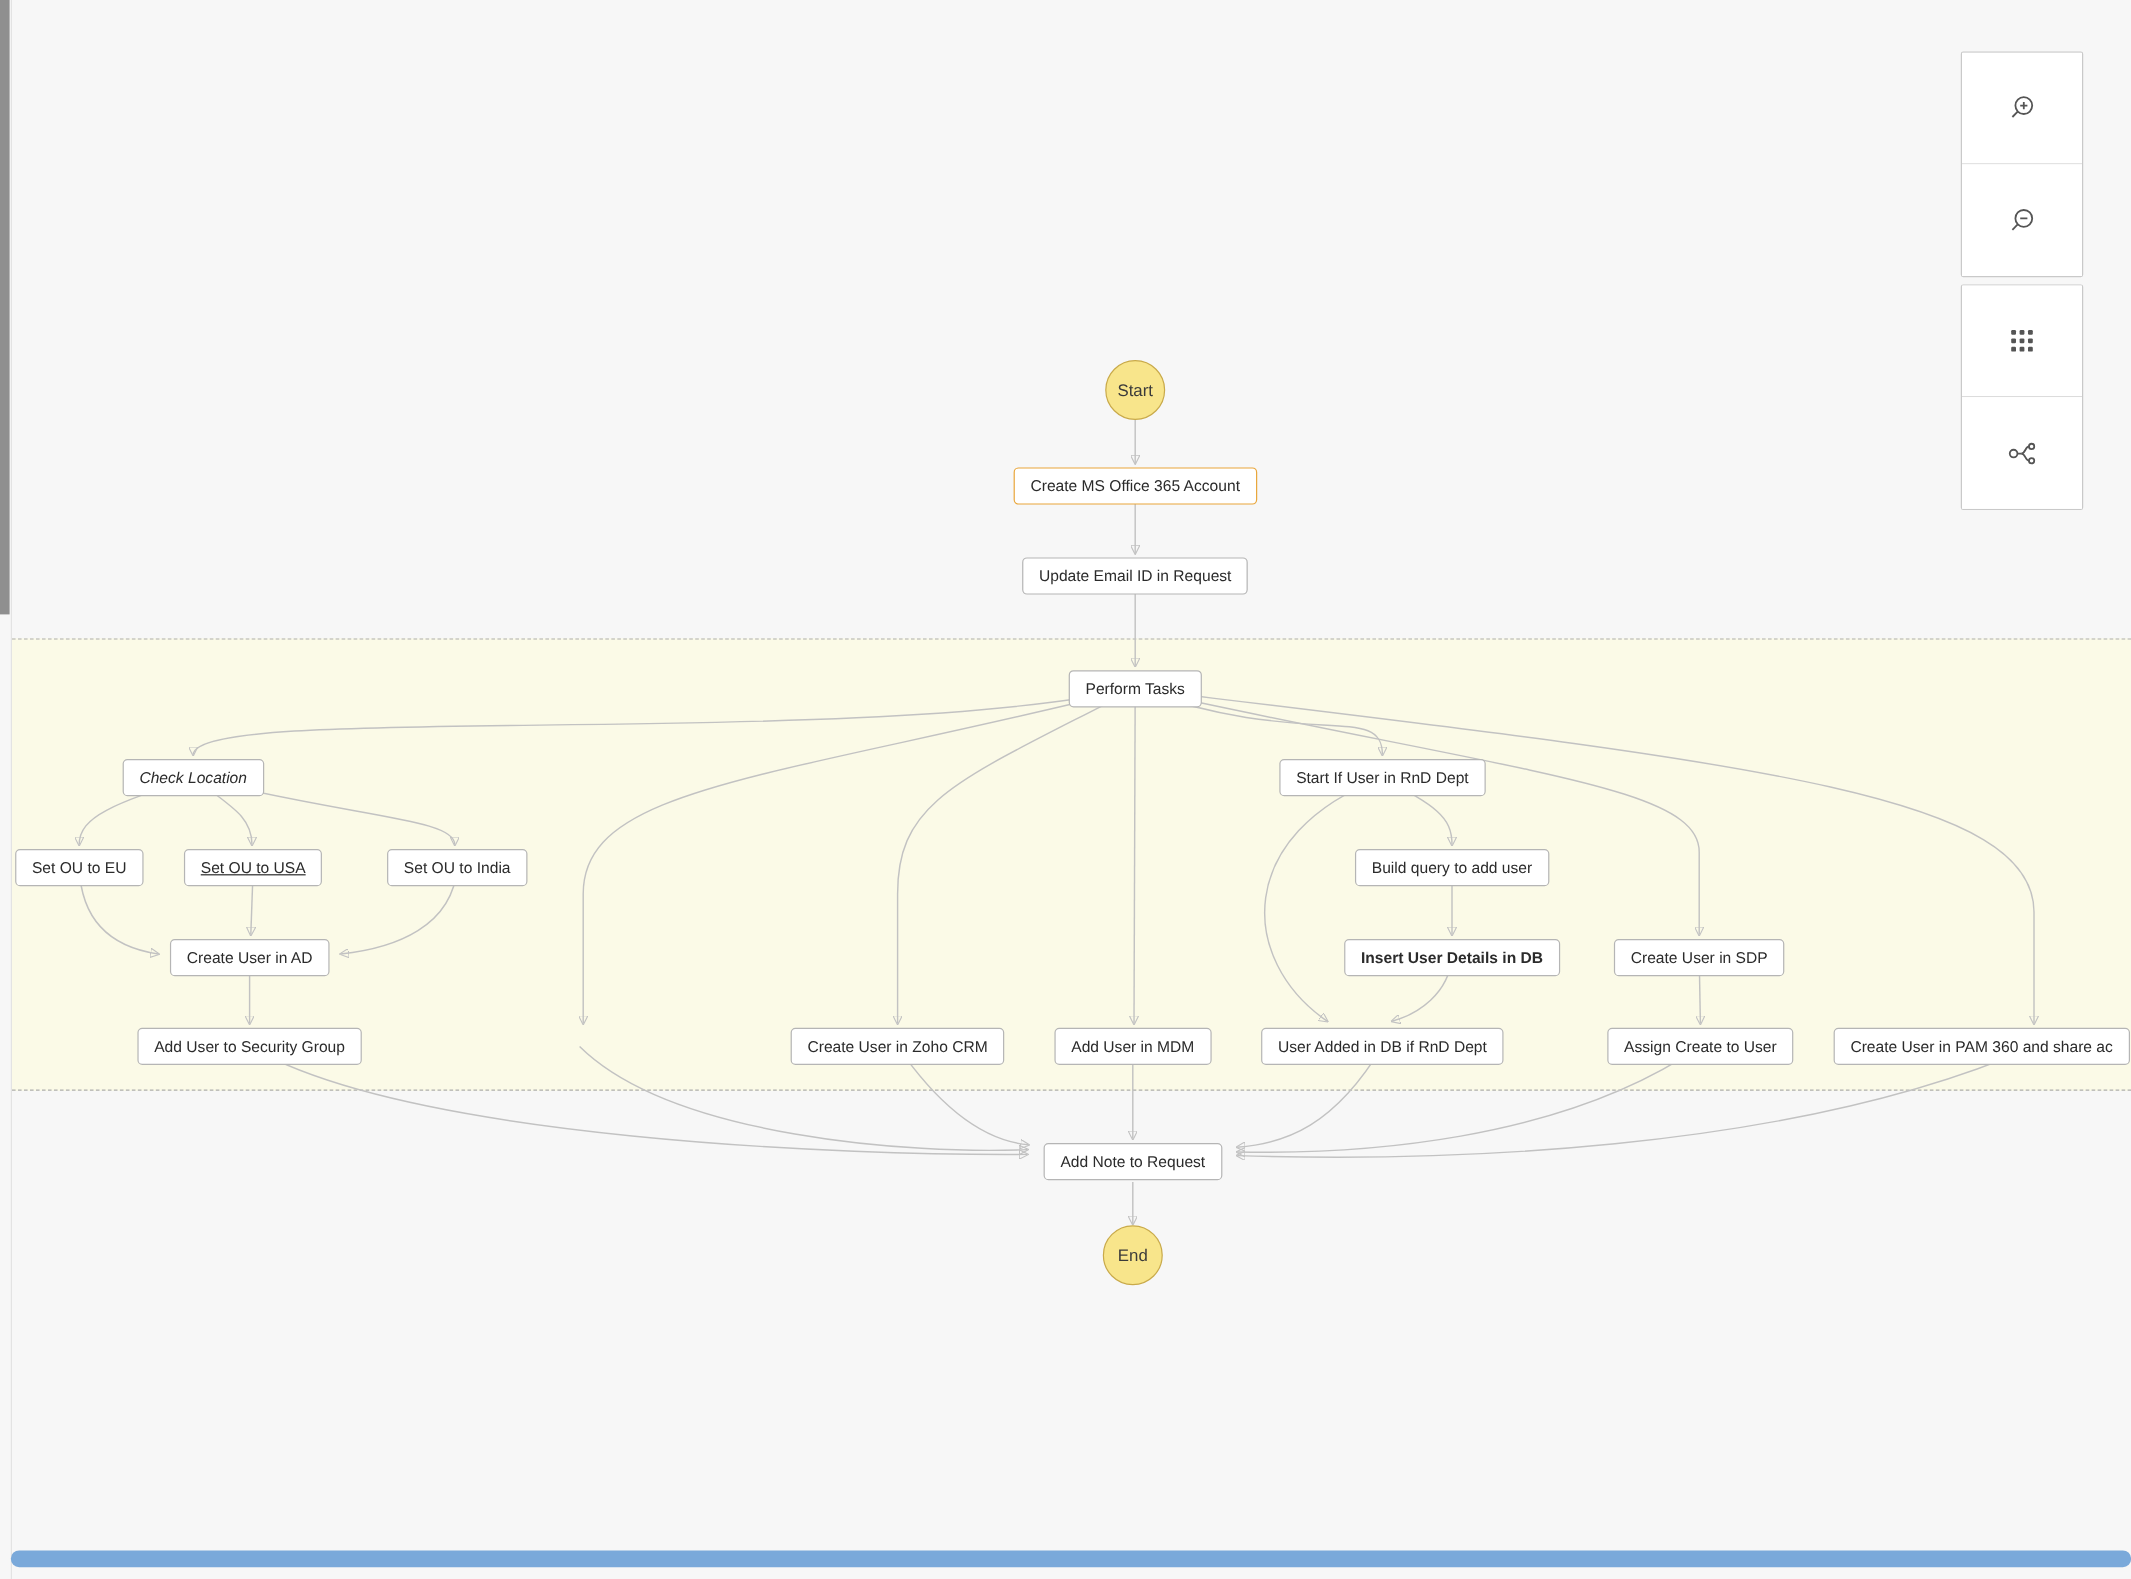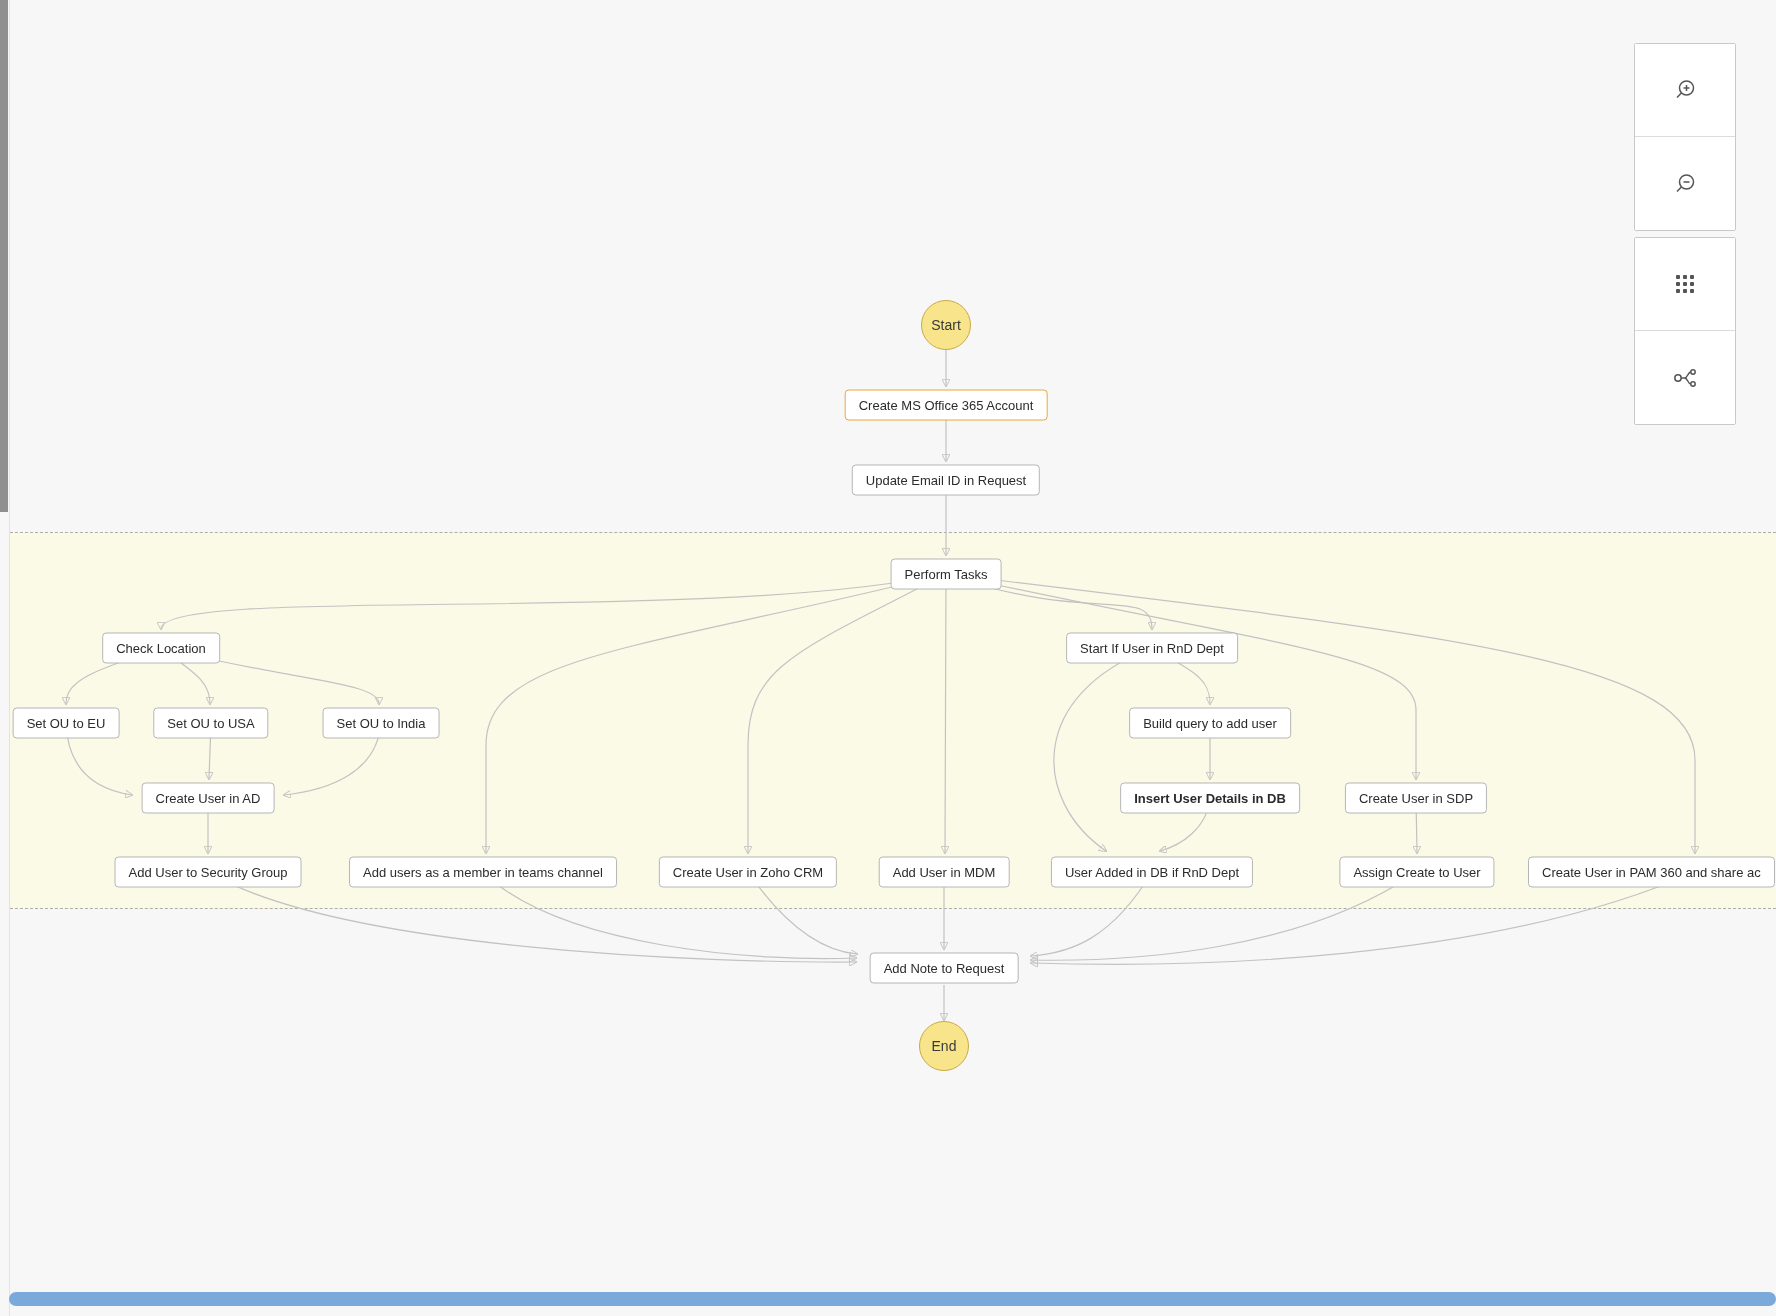--- a/index.html
+++ b/index.html
@@ -105,7 +105,7 @@
   <div class="node" style="left:946px;top:480px;">Update Email ID in Request</div>
   <div class="node" style="left:946px;top:574px;">Perform Tasks</div>
 
-  <div class="node" style="left:161px;top:648px;">Check Location</div>
+  <div class="node" style="left:161px;top:648px;font-style:italic;">Check Location</div>
   <div class="node" style="left:66px;top:723px;">Set OU to EU</div>
   <div class="node" style="left:211px;top:723px;">Set OU to USA</div>
   <div class="node" style="left:381px;top:723px;">Set OU to India</div>

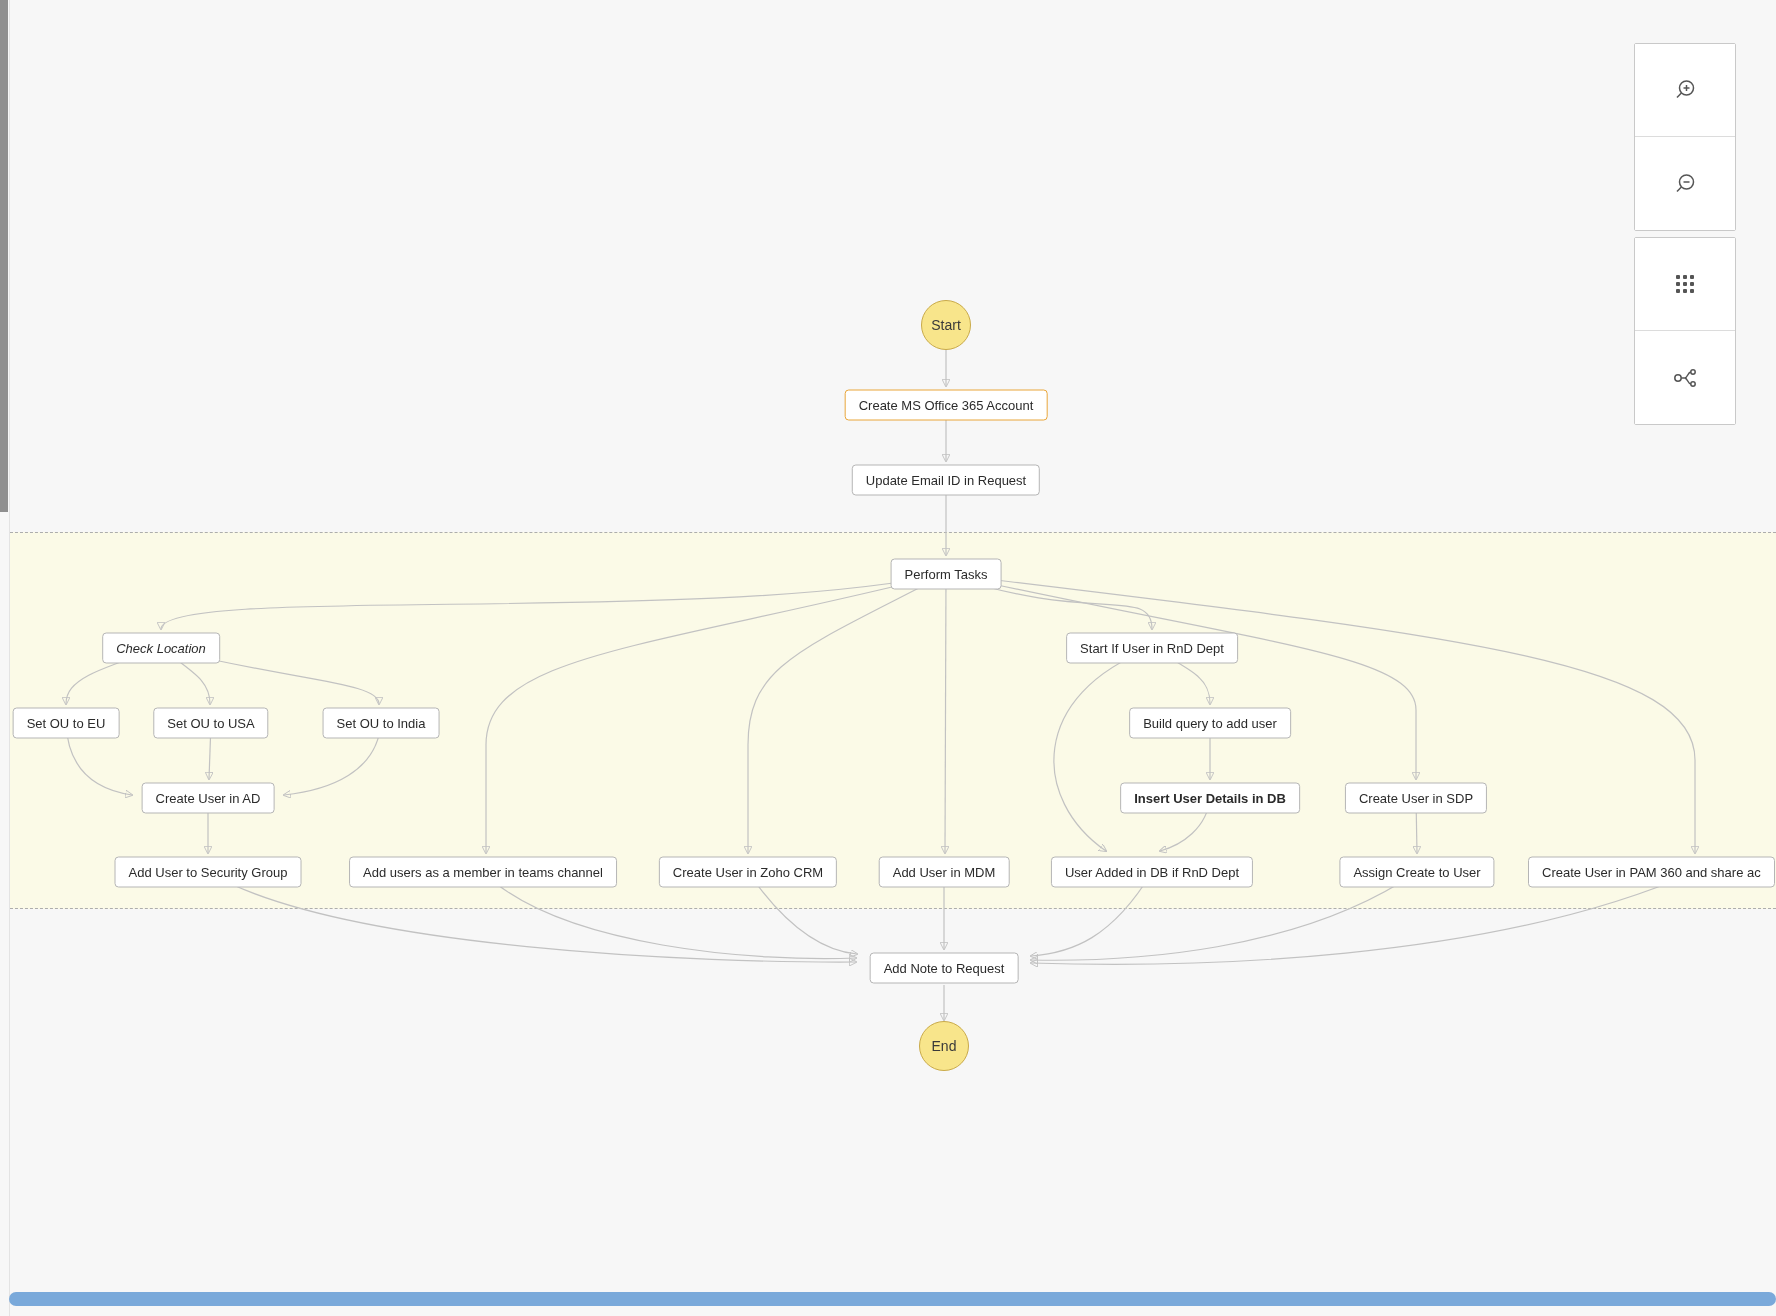--- a/index.html
+++ b/index.html
@@ -107,7 +107,7 @@
 
   <div class="node" style="left:161px;top:648px;font-style:italic;">Check Location</div>
   <div class="node" style="left:66px;top:723px;">Set OU to EU</div>
-  <div class="node" style="left:211px;top:723px;">Set OU to USA</div>
+  <div class="node" style="left:211px;top:723px;text-decoration:underline;">Set OU to USA</div>
   <div class="node" style="left:381px;top:723px;">Set OU to India</div>
   <div class="node" style="left:208px;top:798px;">Create User in AD</div>
   <div class="node" style="left:208px;top:872px;">Add User to Security Group</div>

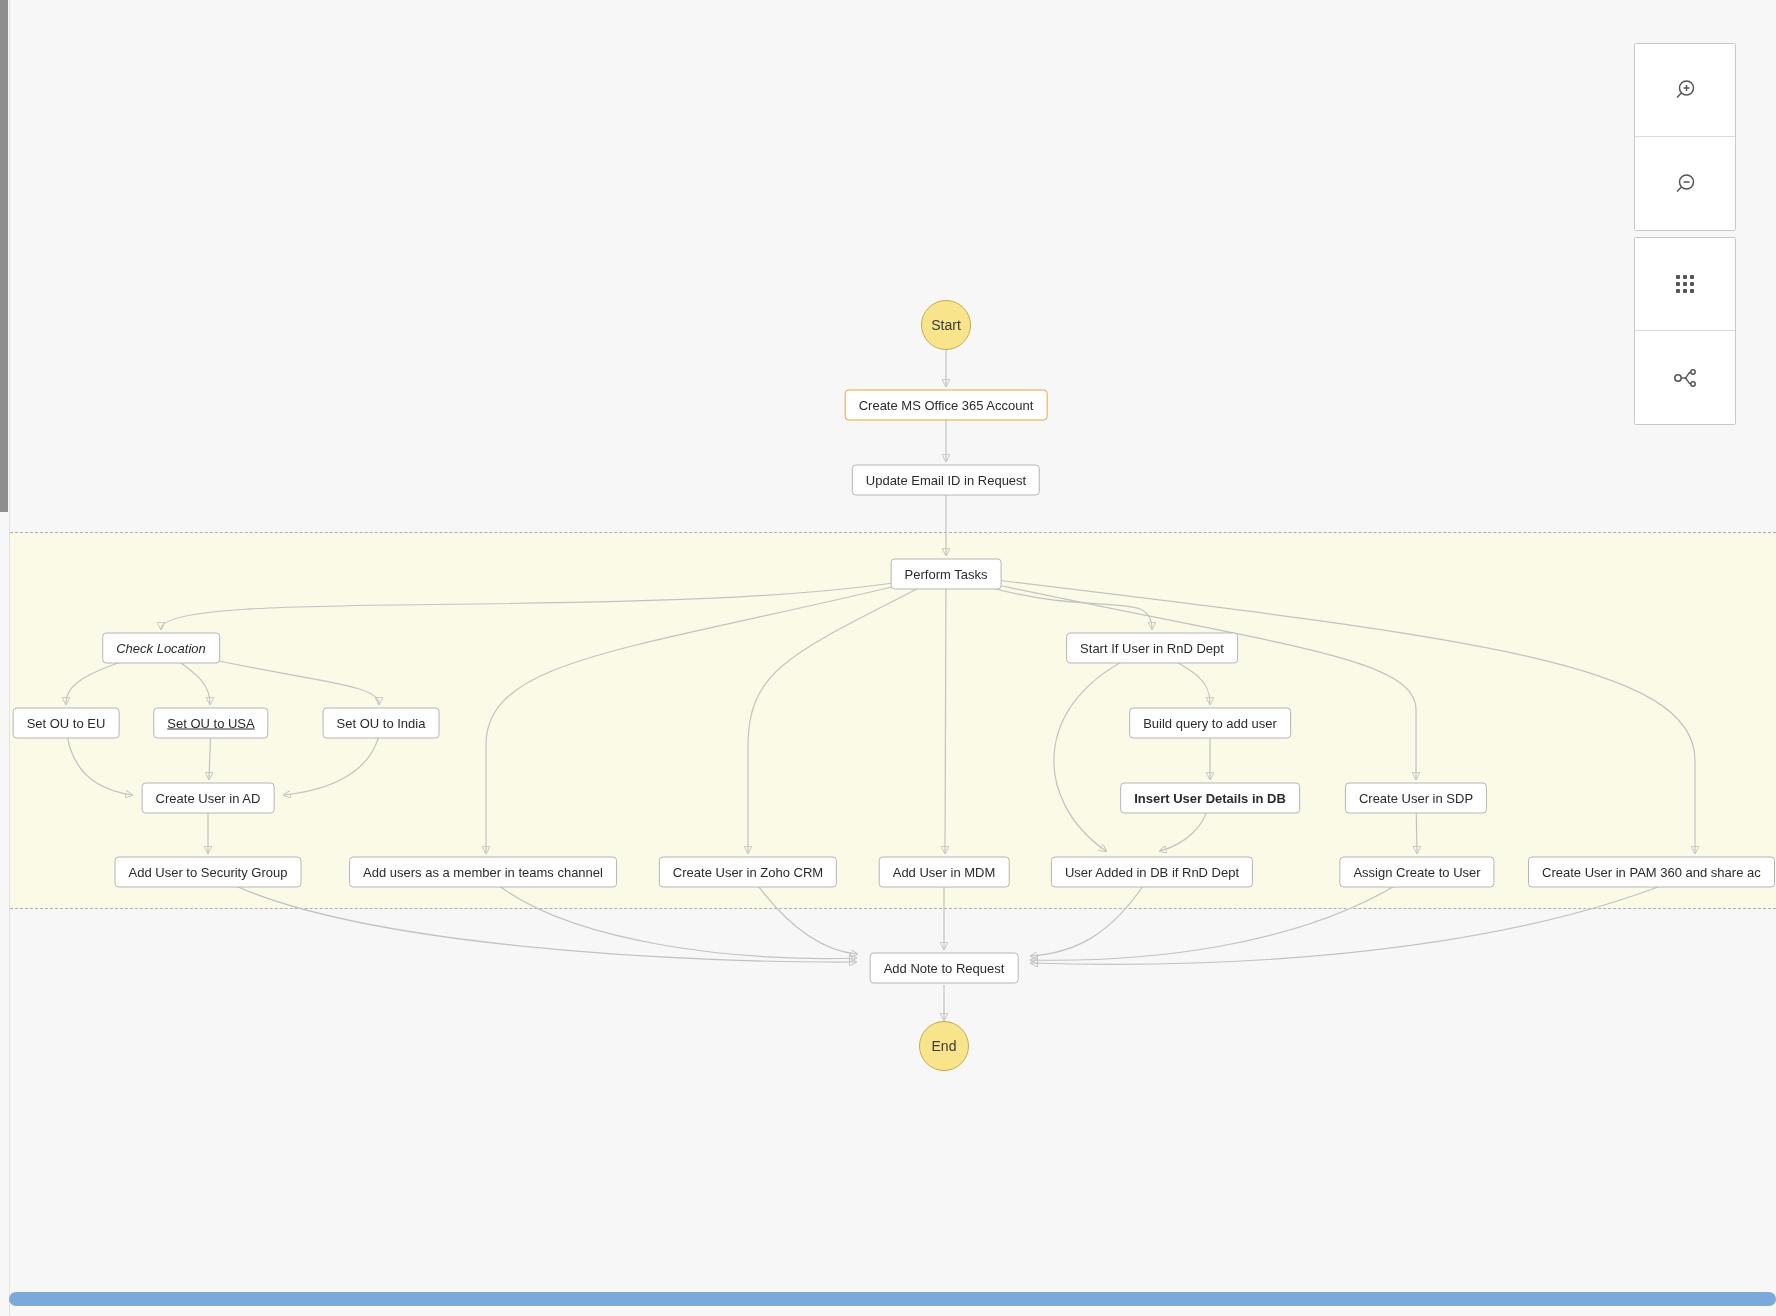--- a/index.html
+++ b/index.html
@@ -112,7 +112,6 @@
   <div class="node" style="left:208px;top:798px;">Create User in AD</div>
   <div class="node" style="left:208px;top:872px;">Add User to Security Group</div>
 
-  <div class="node" style="left:483px;top:872px;">Add users as a member in teams channel</div>
   <div class="node" style="left:748px;top:872px;">Create User in Zoho CRM</div>
   <div class="node" style="left:944px;top:872px;">Add User in MDM</div>
 

